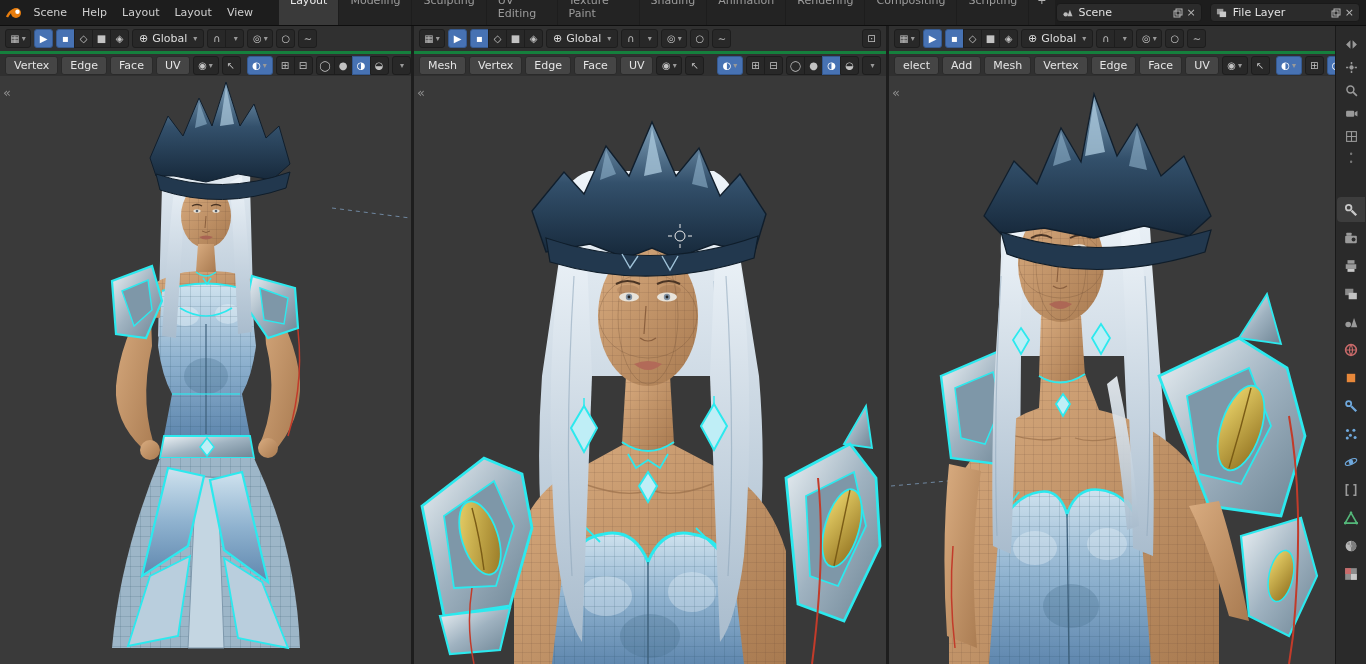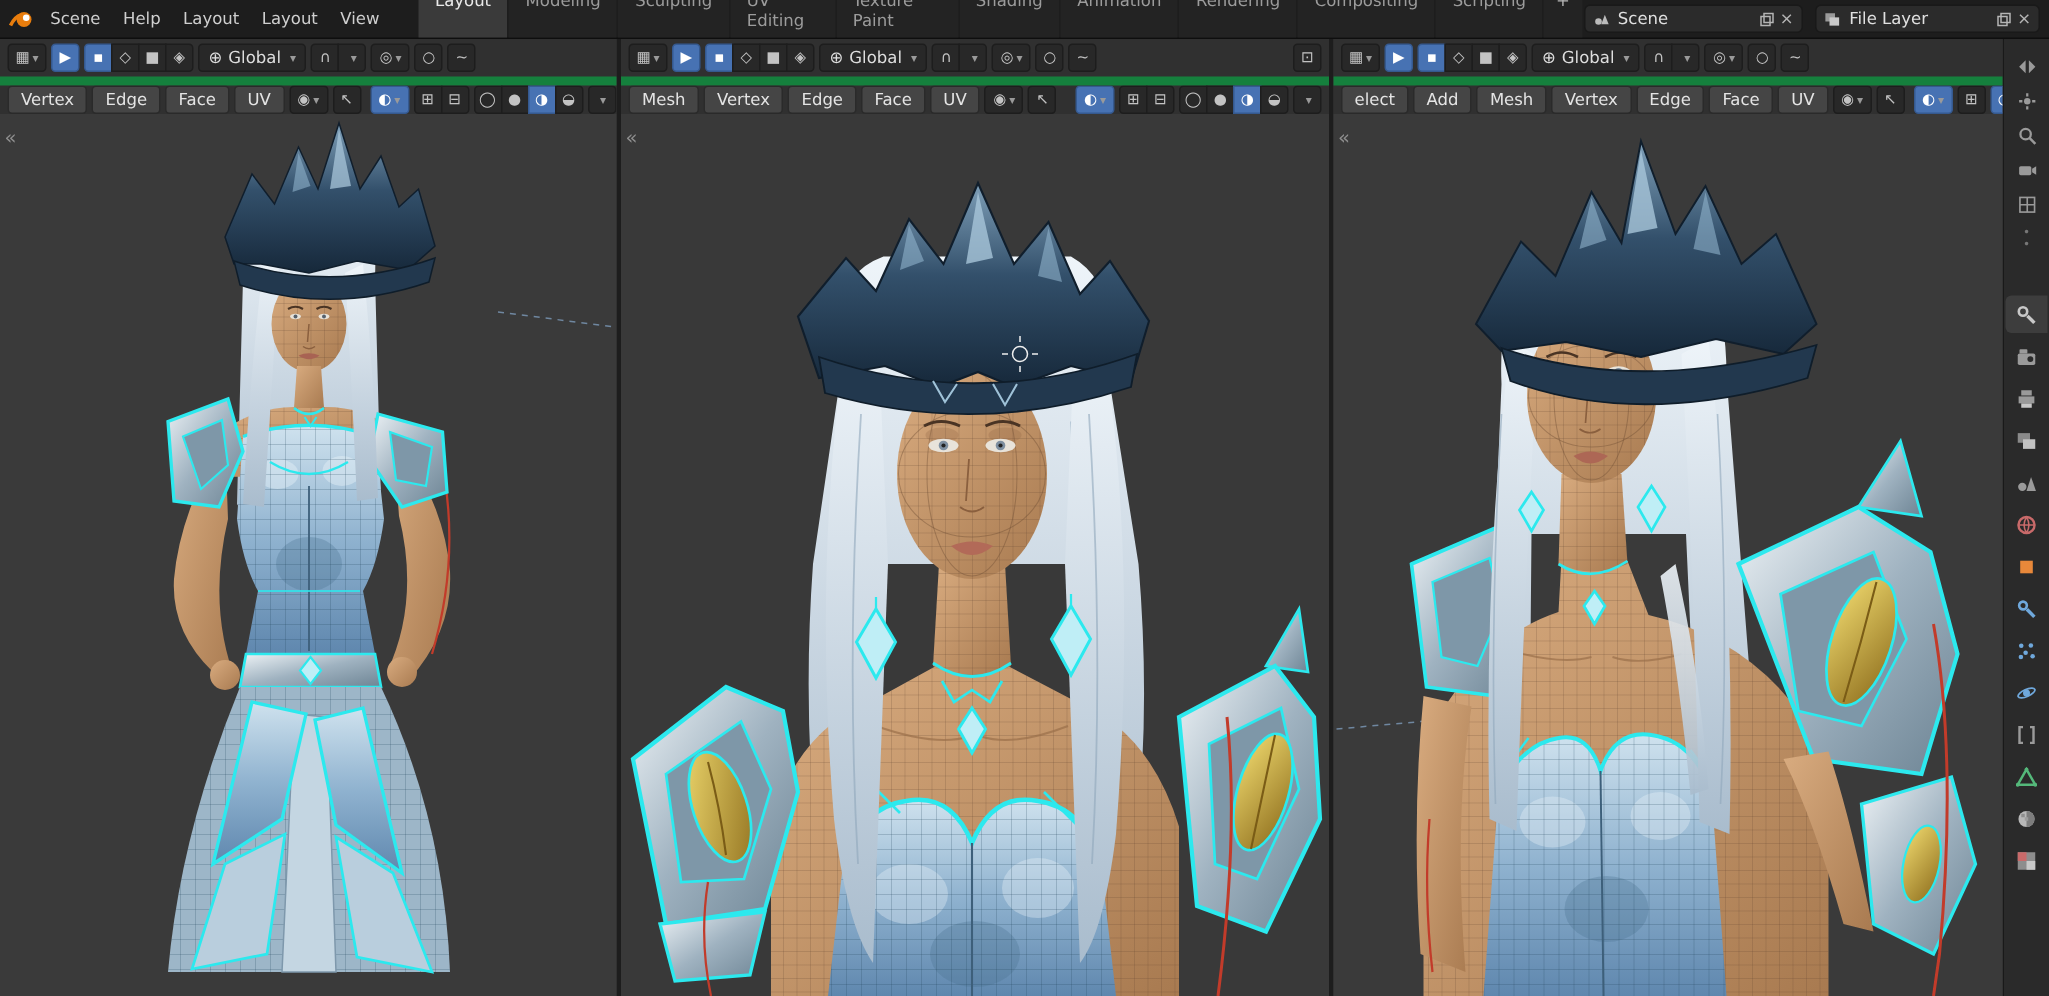--- a/index.html
+++ b/index.html
@@ -24,7 +24,7 @@
   .vgap{width:3px;background:#1d1d1d}
   .viewport{display:flex;flex-direction:column;background:#3a3a3a;position:relative}
   .hrow{height:25px;background:#303030;display:flex;align-items:center;gap:3px;padding:0 5px;white-space:nowrap;overflow:hidden;flex:none}
-  .hrow+.hrow{border-top:6px solid #15803d}
+  .hrow+.hrow{border-top:3px solid #15803d}
   .canvas{flex:1;position:relative;overflow:hidden;background:#3a3a3a}
   .canvas svg{display:block}
   .collapse{position:absolute;top:10px;left:3px;color:#8e8e8e;font-size:13px;z-index:2;line-height:1}

